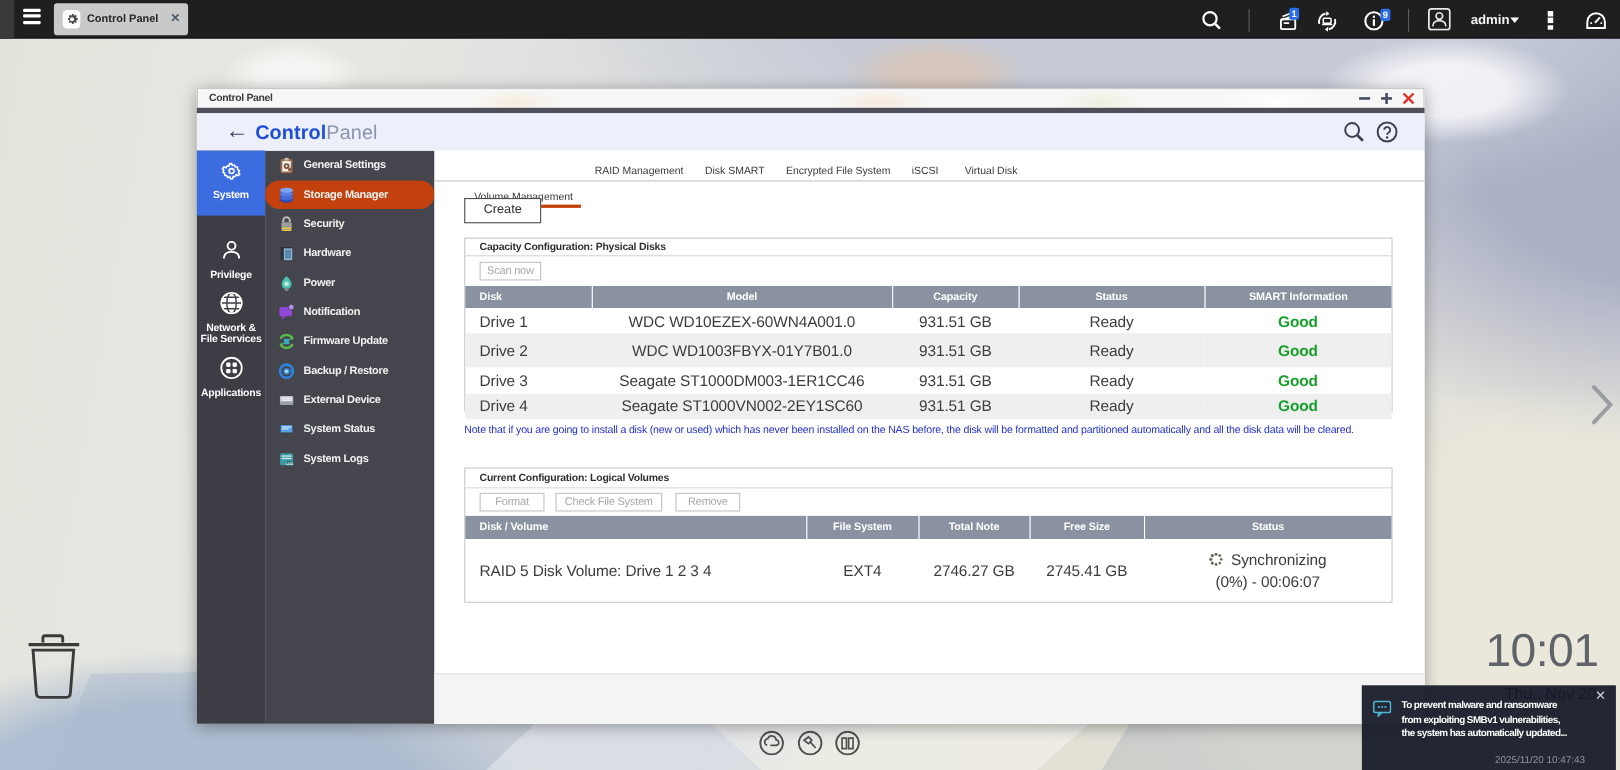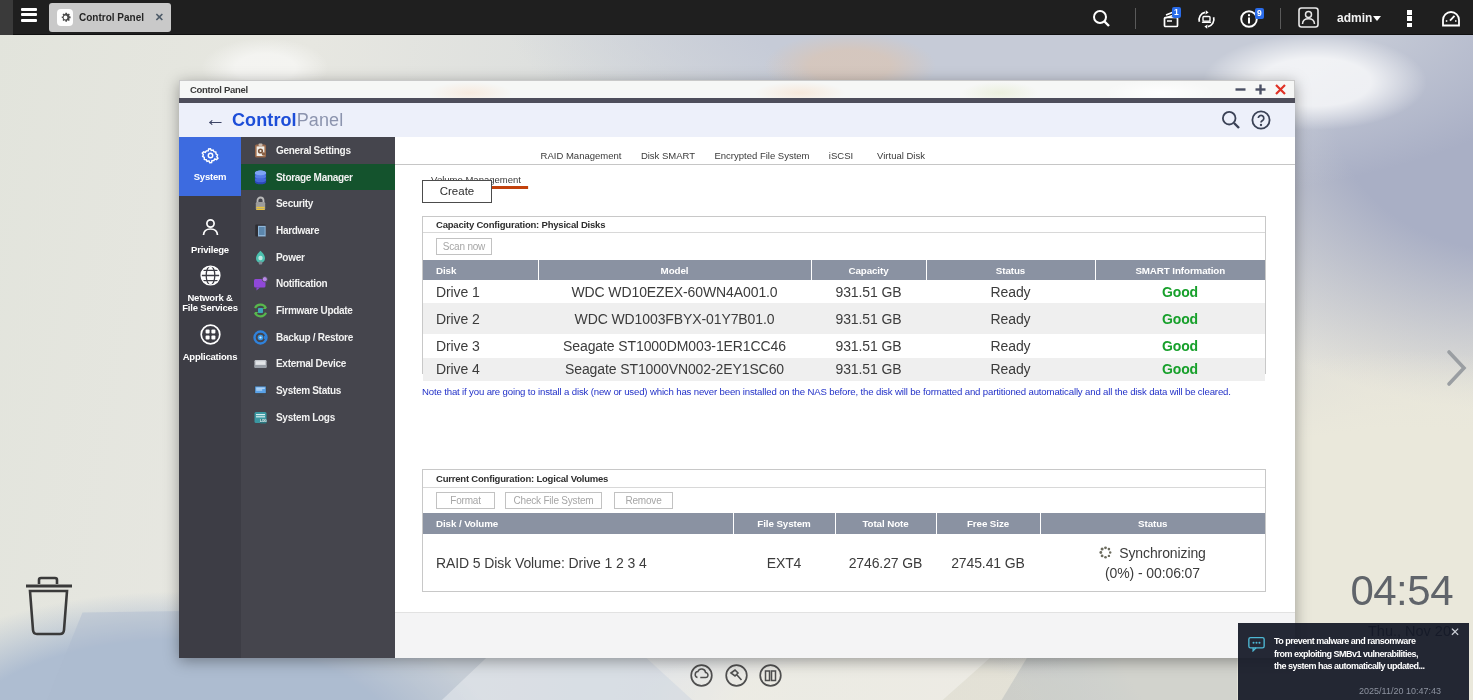--- a/index.html
+++ b/index.html
@@ -81,7 +81,7 @@
   #sb2 { width:154px; background:#45454d; flex:none; padding-top:0; }
   .mi { height:26.7px; display:flex; align-items:center; color:#f2f2f2; font-size:10px; font-weight:bold; letter-spacing:-0.3px; }
   .mi .ic { width:15px; height:15px; margin-left:12px; margin-right:8px; flex:none; position:relative; }
-  .mi.sel { background:#14532d; }
+  .mi.sel { background:#c2410c;border-radius:13px; }
   
   #content { flex:1; position:relative; background:#fff; }
   #tabsrow { position:absolute; left:0; top:0; width:100%; height:28px; border-bottom:1px solid #c6c6c6; }

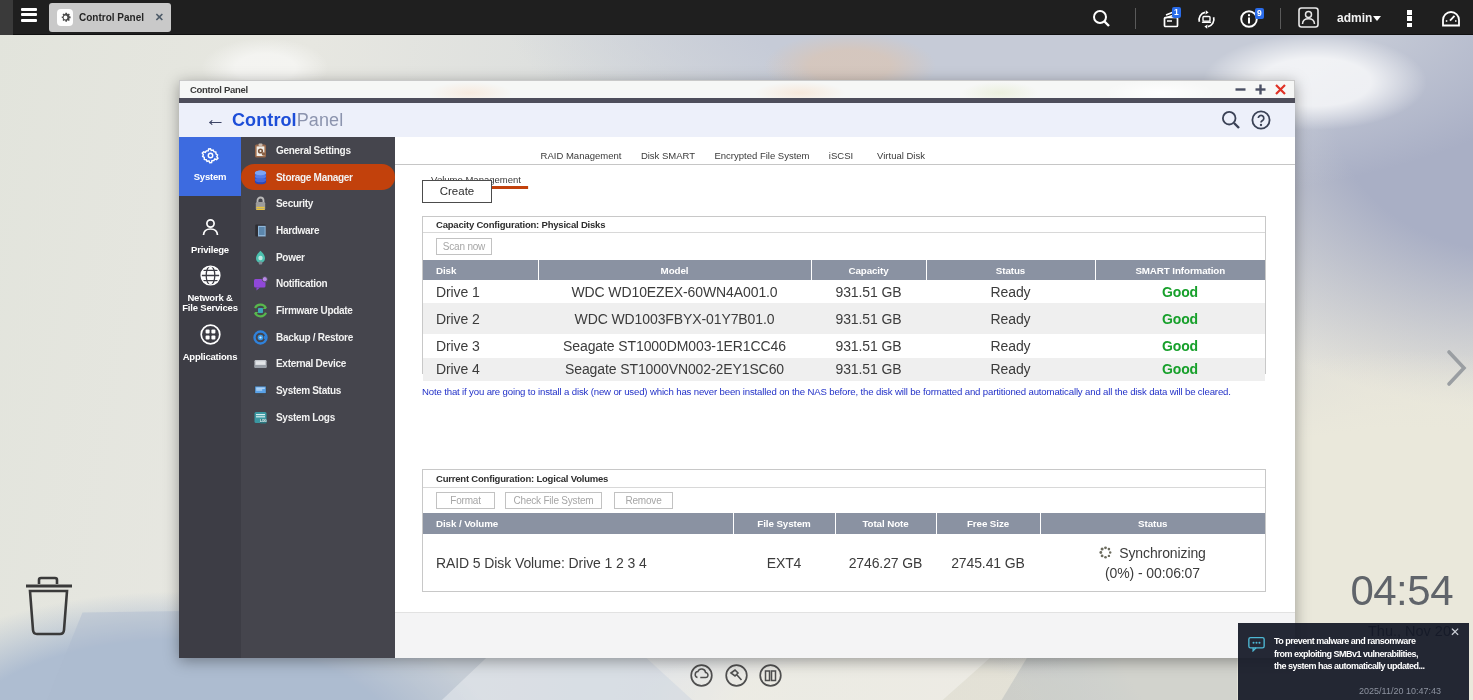--- a/index.html
+++ b/index.html
@@ -418,7 +418,7 @@
 
         <div id="note">Note that if you are going to install a disk (new or used) which has never been installed on the NAS before, the disk will be formatted and partitioned automatically and all the disk data will be cleared.</div>
 
-        <div class="cfgbox" style="top:288px;height:123px;margin-top:44px;">
+        <div class="cfgbox" style="top:288px;height:123px;">
           <div class="cfgtitle" style="height:18px;line-height:18px;">Current Configuration: Logical Volumes</div>
           <div class="btnrow" style="height:25px;">
             <div class="gbtn" style="width:59px;height:17px;line-height:15px;margin-left:13px;">Format</div>

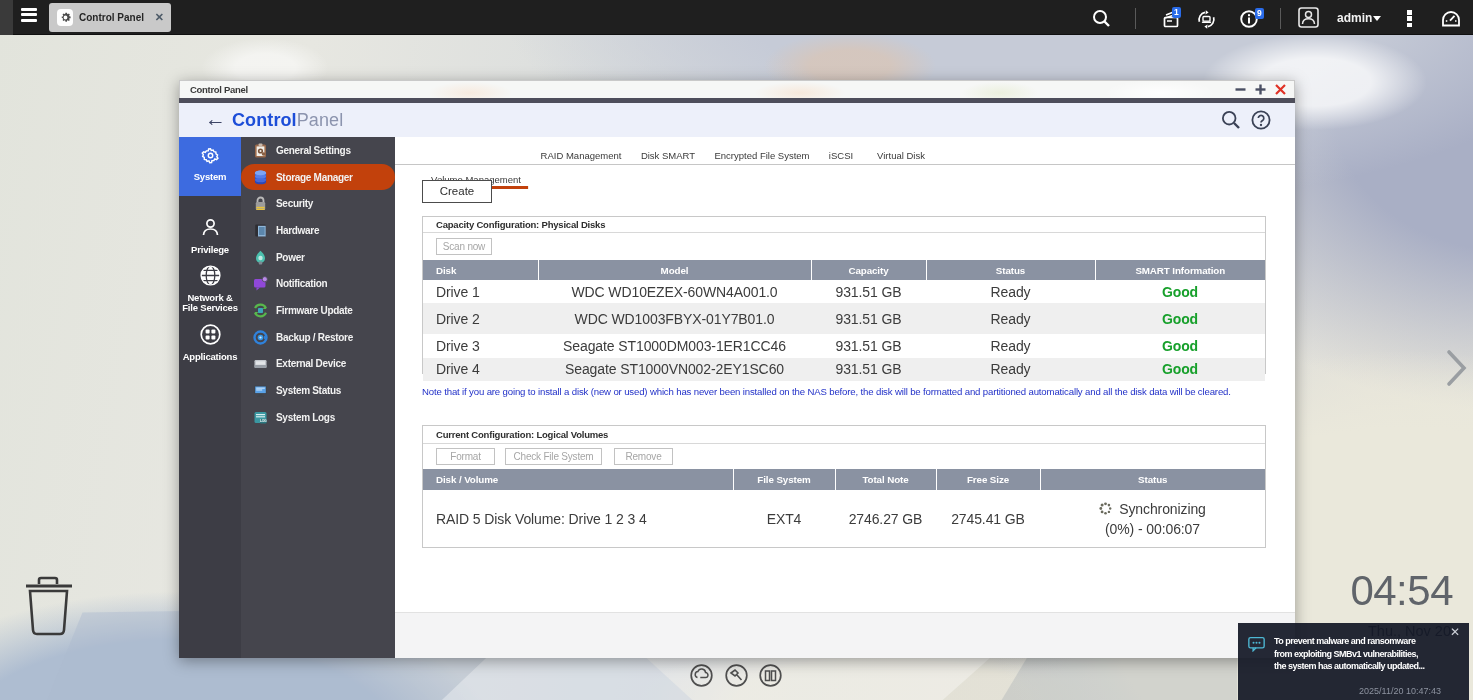--- a/index.html
+++ b/index.html
@@ -125,7 +125,7 @@
     <path d="M5 15 L8 54 Q8.3 58 12 58 L35 58 Q38.7 58 39 54 L42 15 Z" fill="none" stroke="#3a3a3a" stroke-width="2.6"></path>
   </svg>
 
-  <div id="clock">04:54</div>
+  <div id="clock">10:01</div>
   <div id="cdate">Thu., Nov 20</div>
 
   <svg id="chev" width="22" height="38" viewBox="0 0 22 38">

